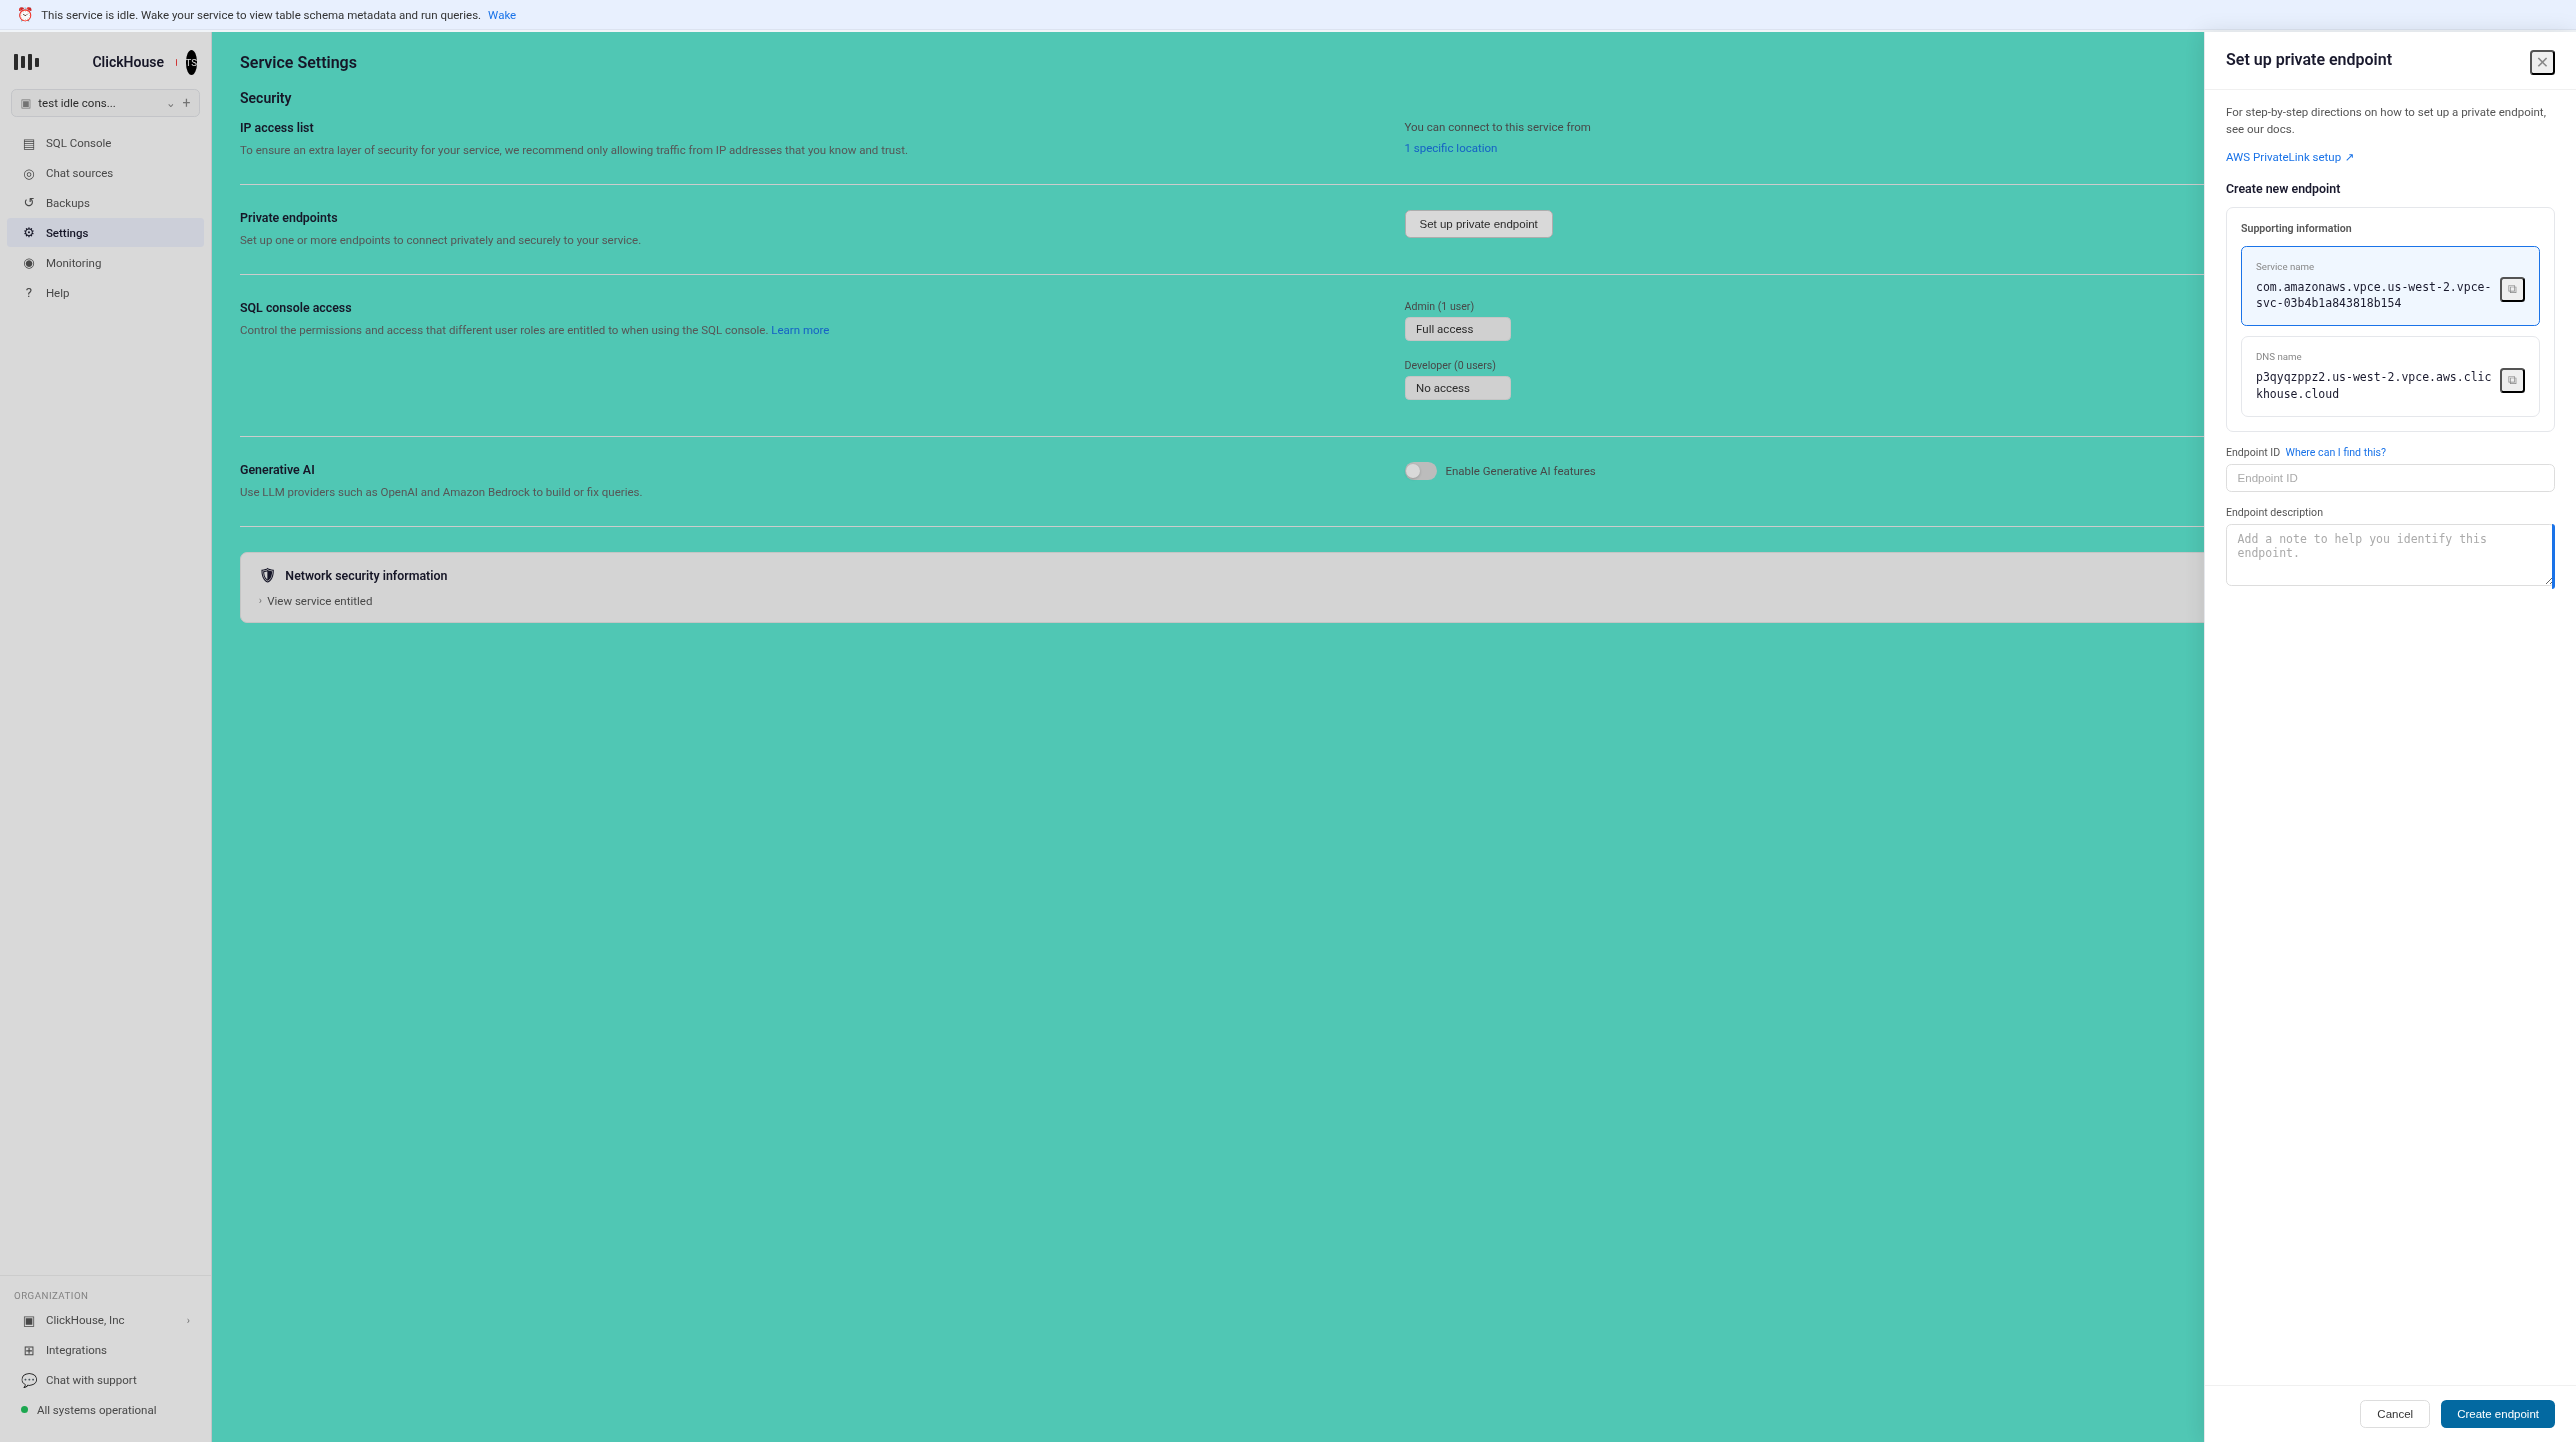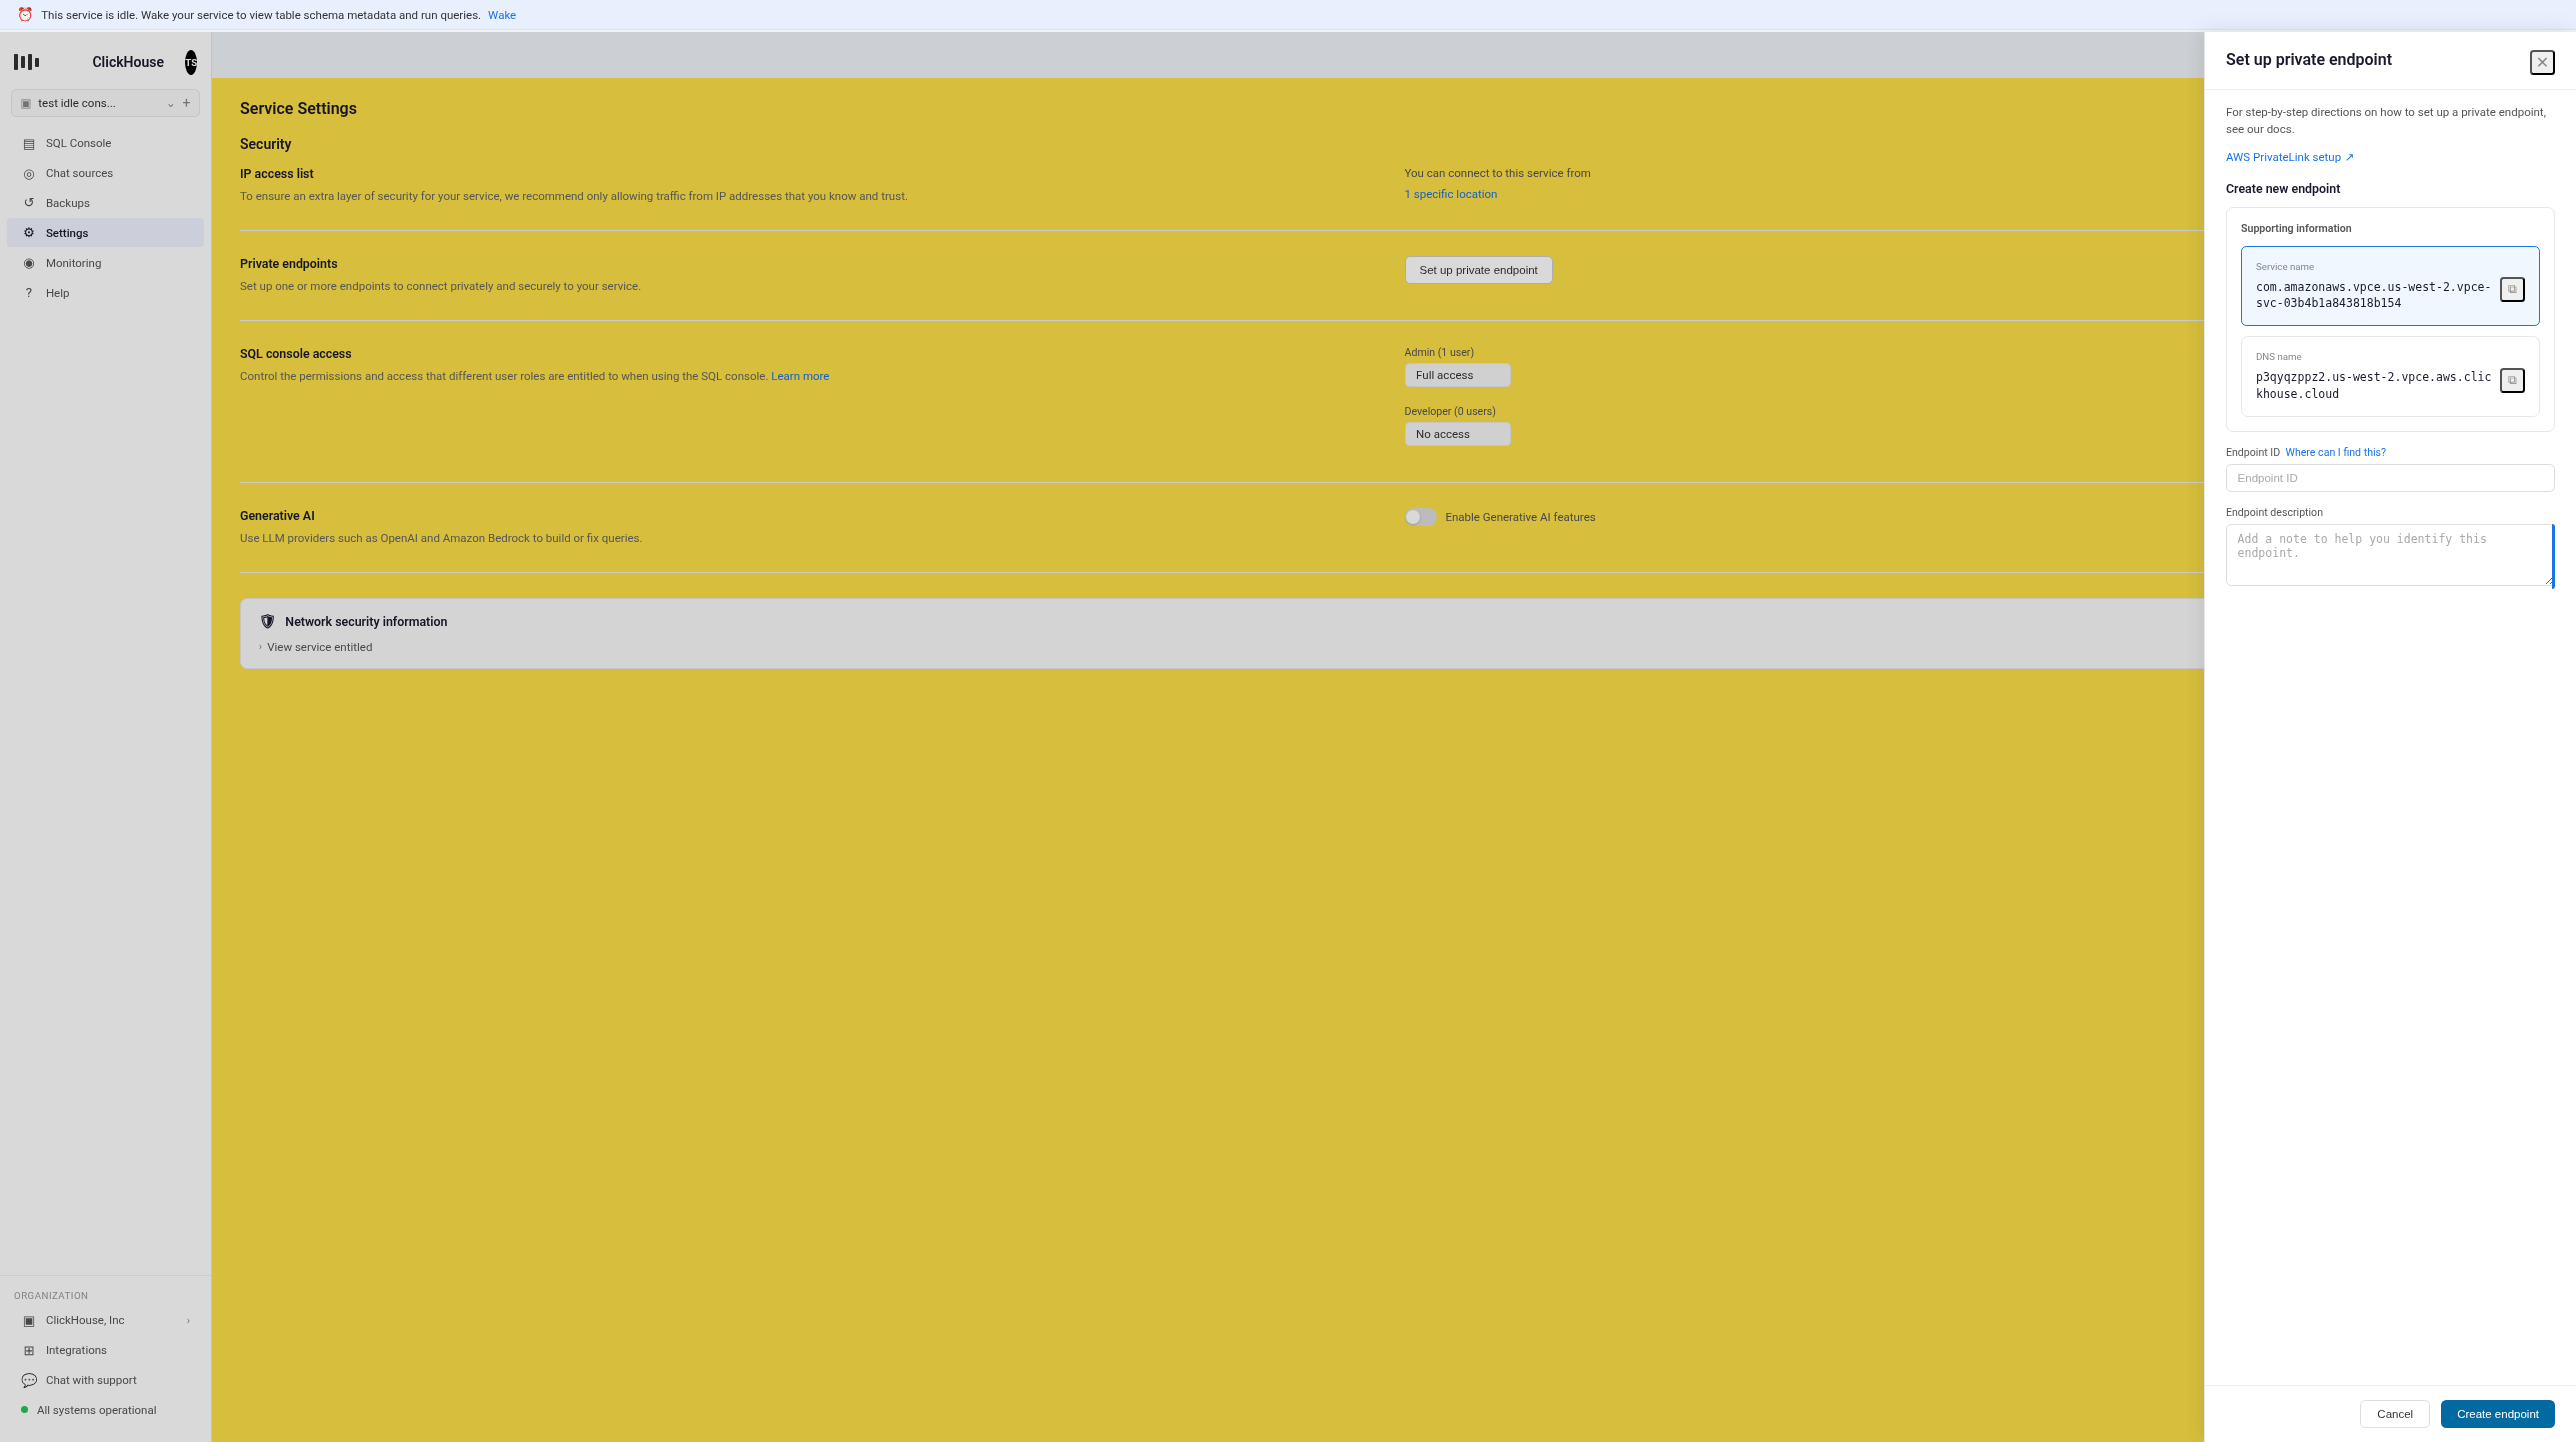--- a/index.html
+++ b/index.html
@@ -94,7 +94,7 @@
       justify-content: center;
       color: white;
       font-size: 9.7px;
-      font-weight: 700;
+      font-weight: 400;
       margin-left: auto;
     }
 

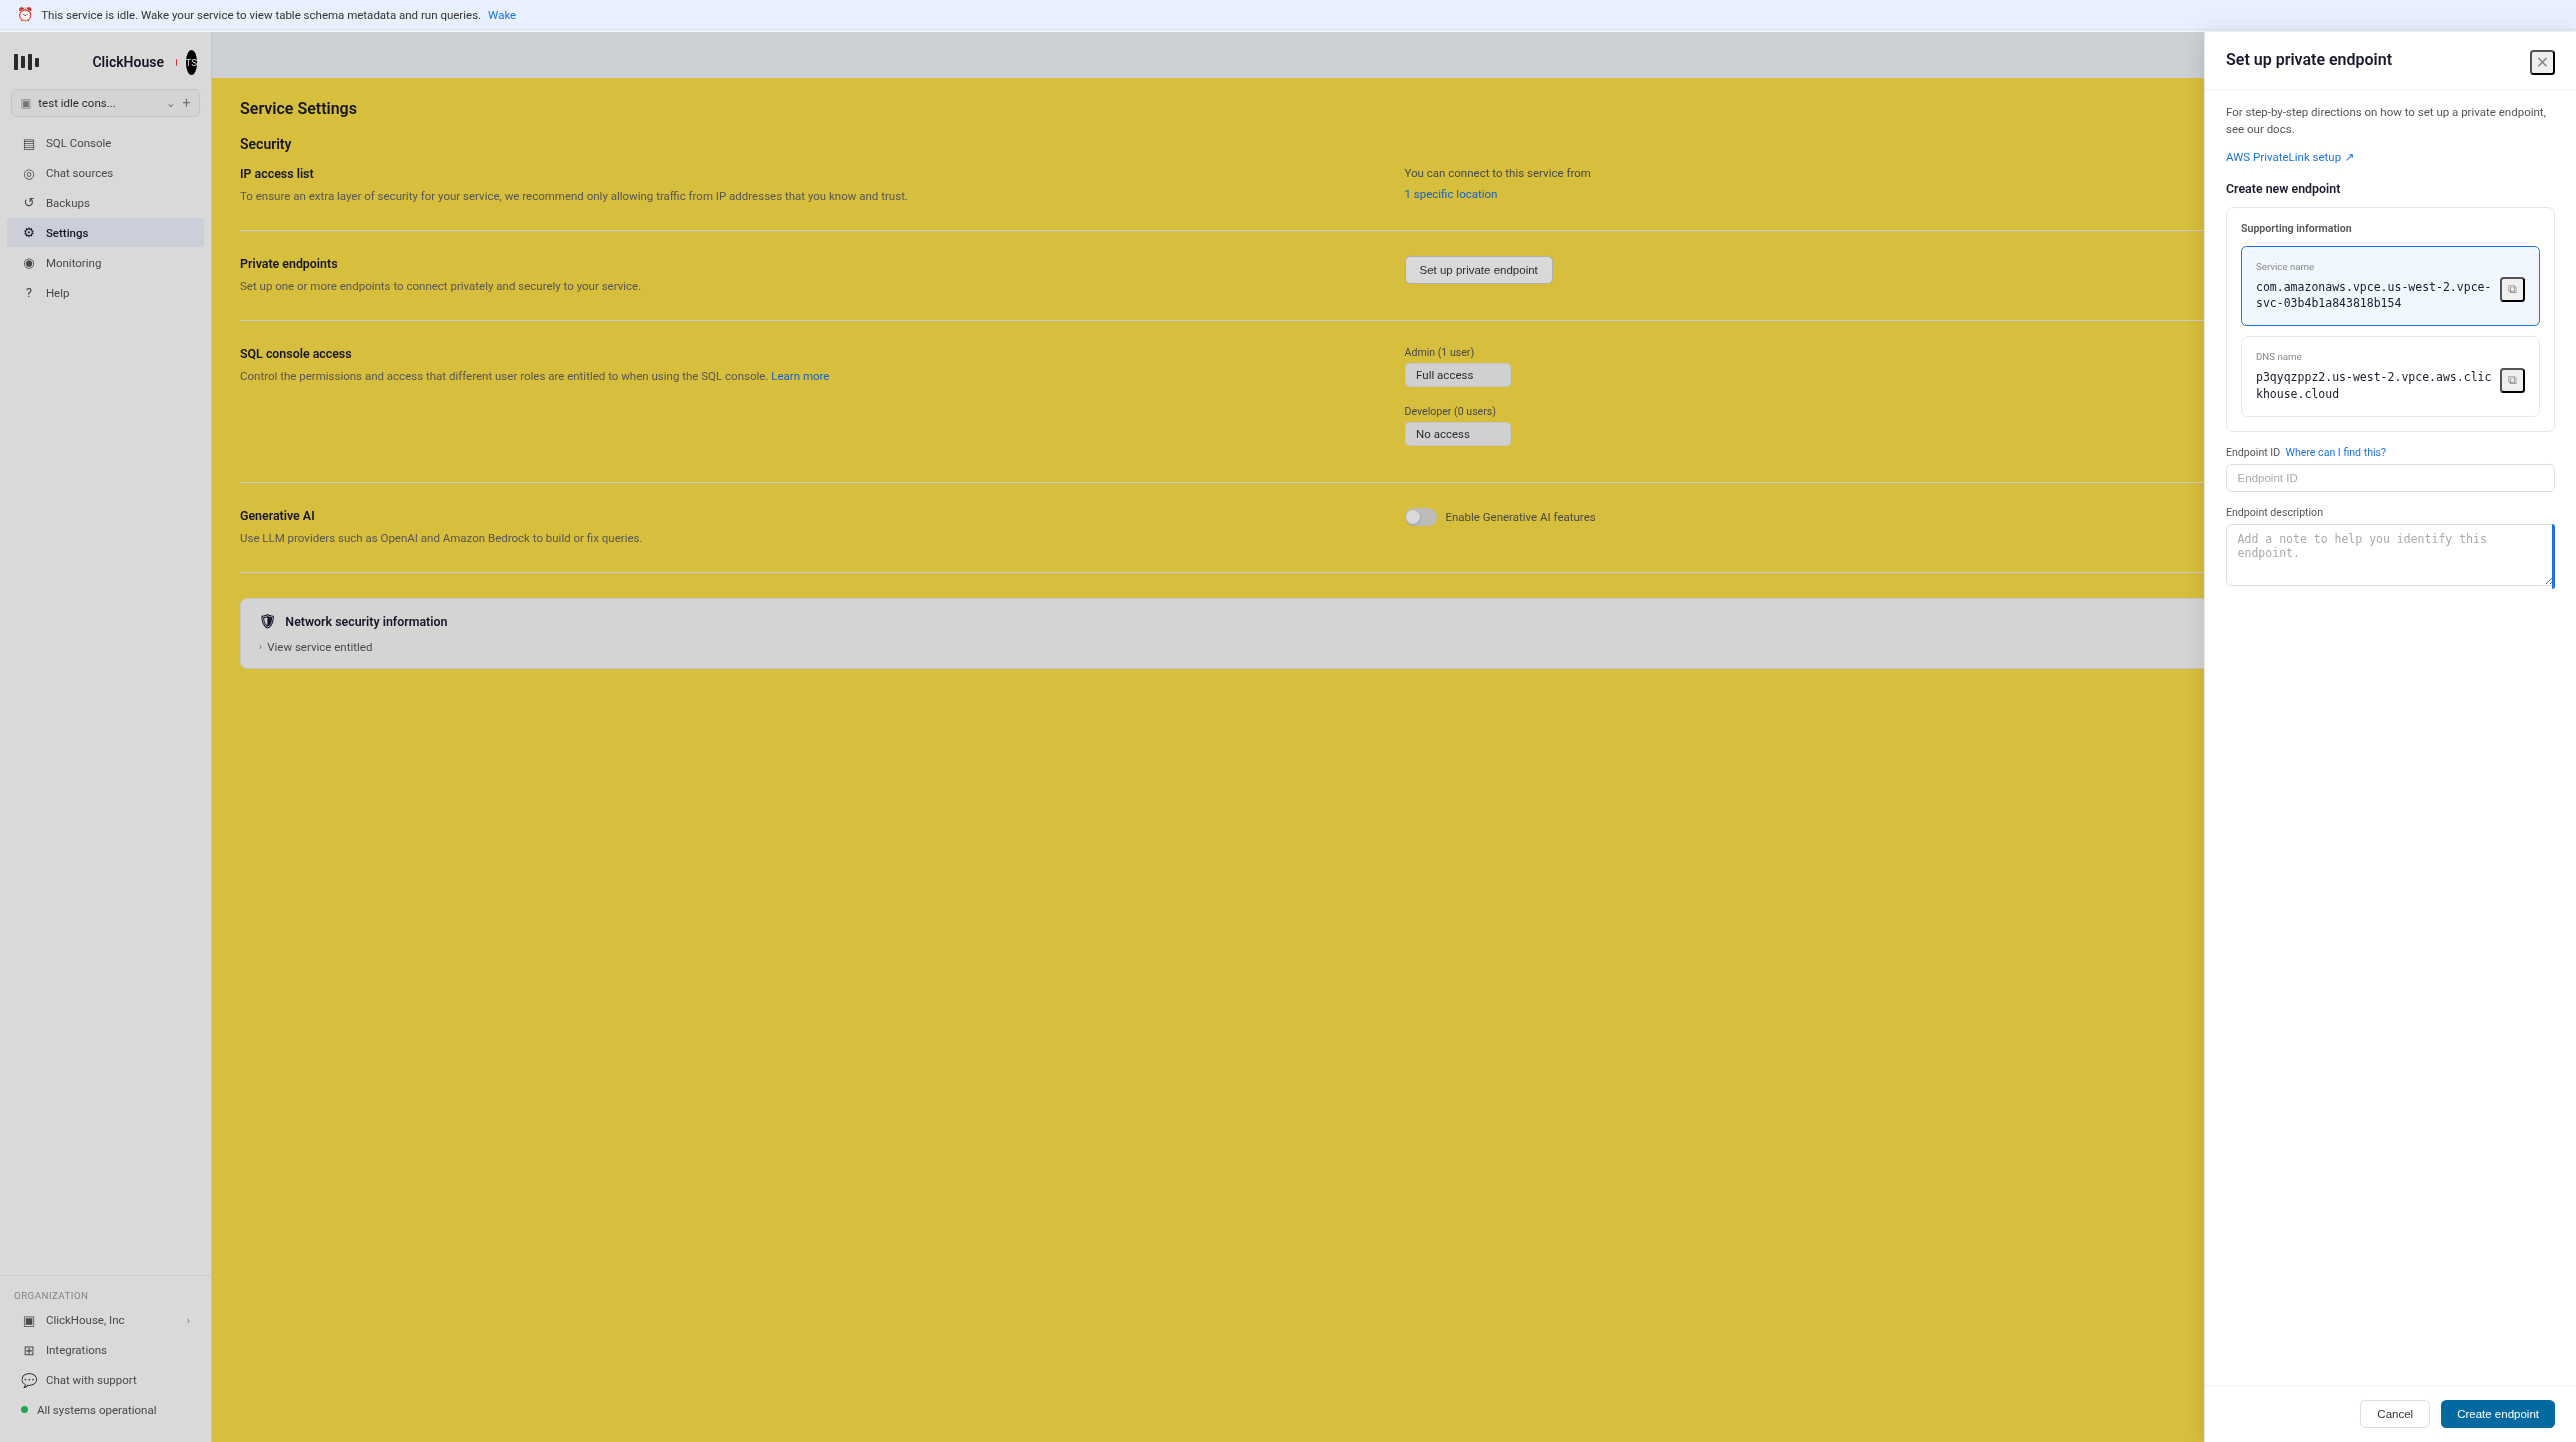--- a/index.html
+++ b/index.html
@@ -178,9 +178,8 @@
       flex: 1;
       overflow-y: auto;
       padding: 21px 28px;
-      background: #fde047;
+      background: #5eead4;
       position: relative;
-      margin-top: 46px;
     }
 
     .page-title {

